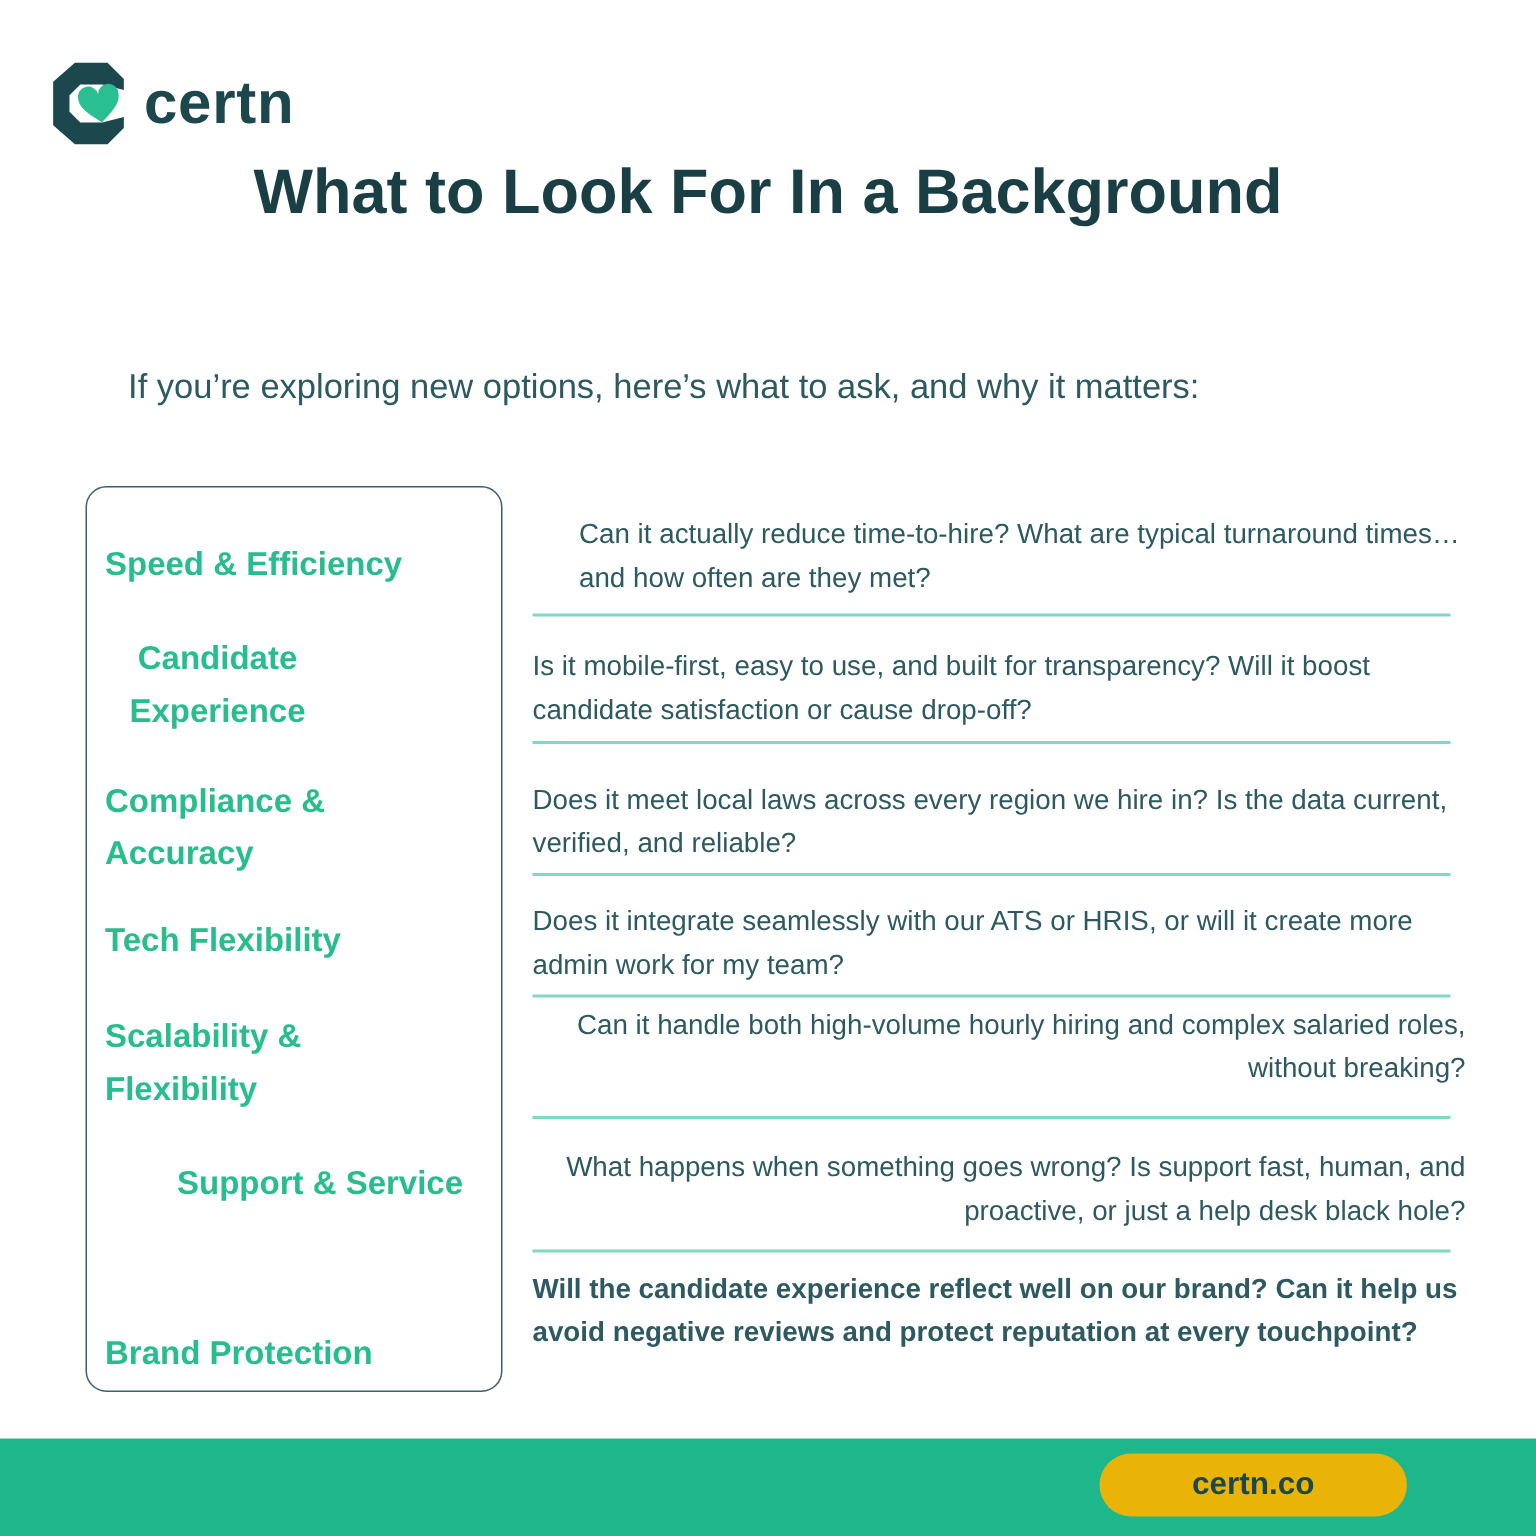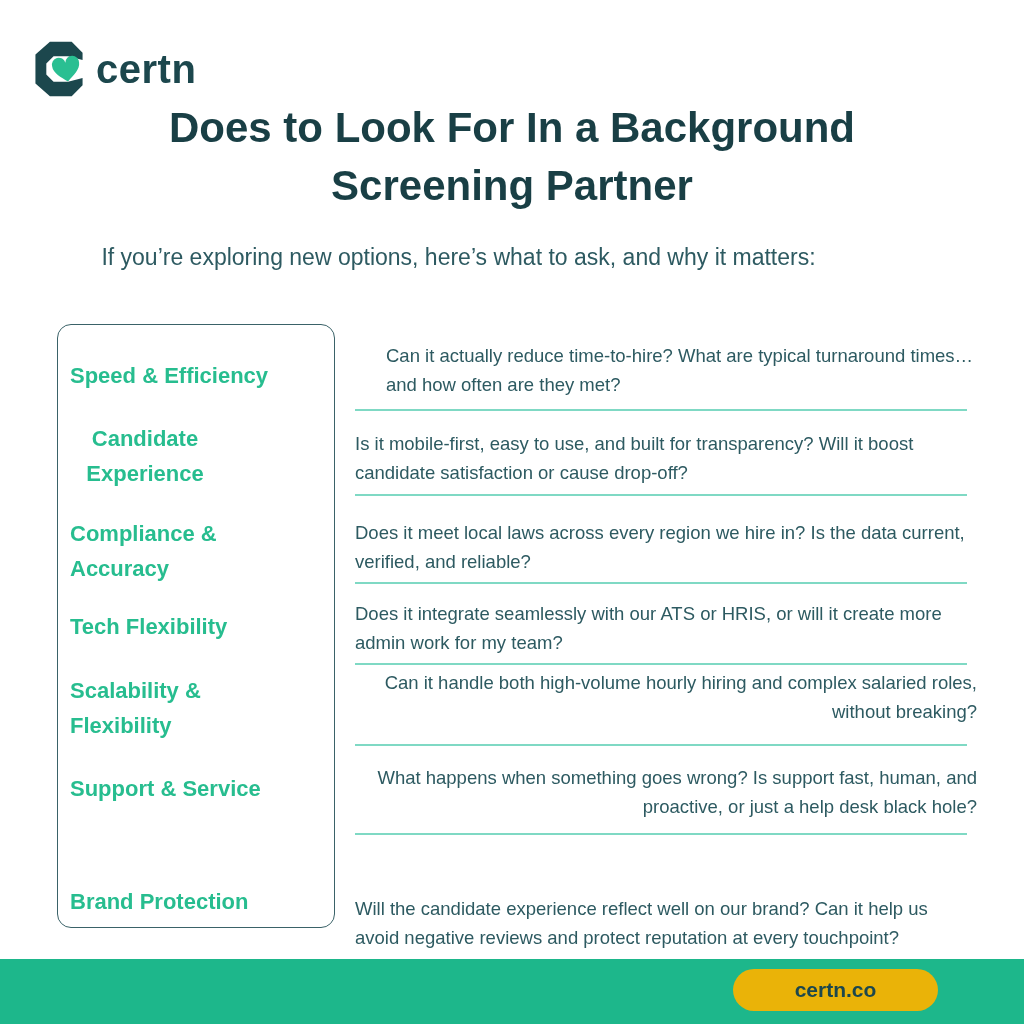--- a/index.html
+++ b/index.html
@@ -66,7 +66,7 @@
 </div>
 
 <div class="abs title">
-  <div>Does to Look For In a Background</div>
+  <div>What to Look For In a Background</div>
   <div>Screening Partner</div>
 </div>
 

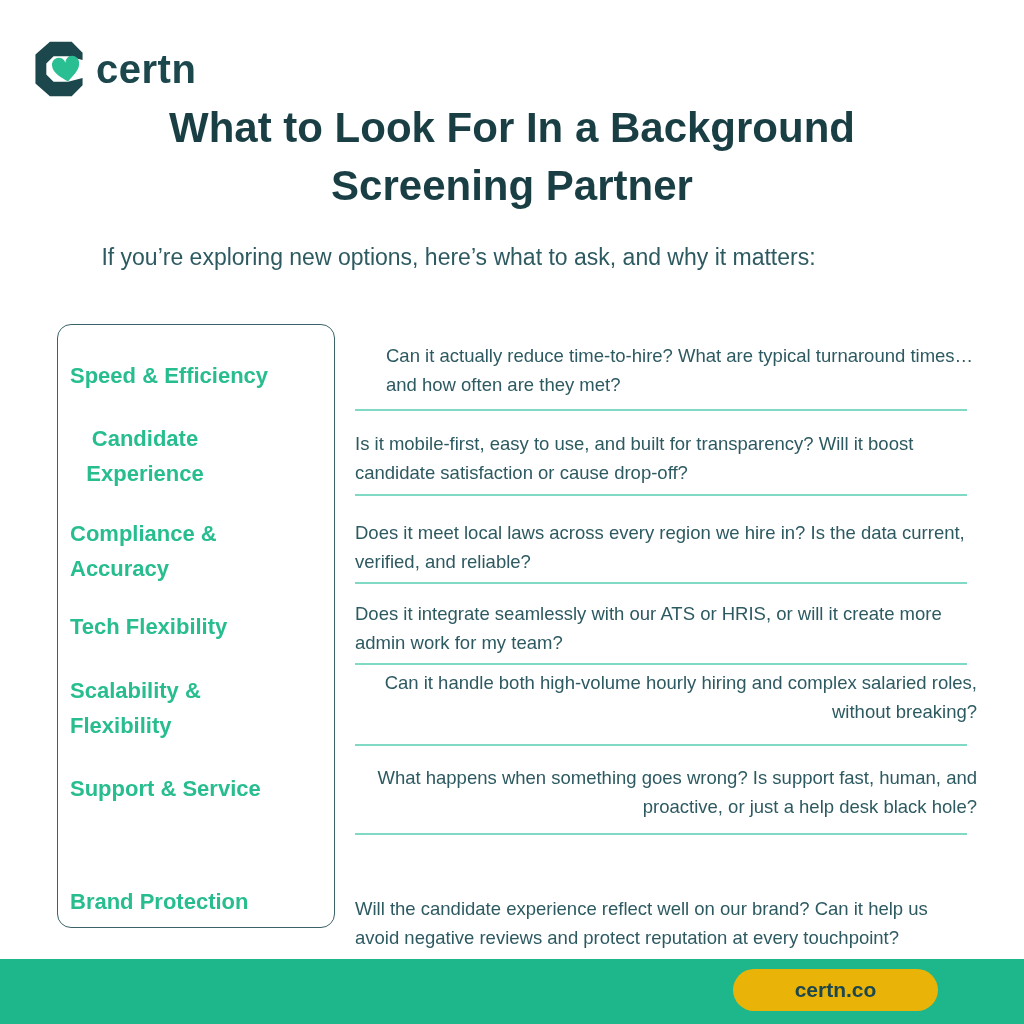--- a/index.html
+++ b/index.html
@@ -67,7 +67,6 @@
 
 <div class="abs title">
   <div>What to Look For In a Background</div>
-  <div>Screening Partner</div>
 </div>
 
 <div class="abs subtitle">If you’re exploring new options, here’s what to ask, and why it matters:</div>

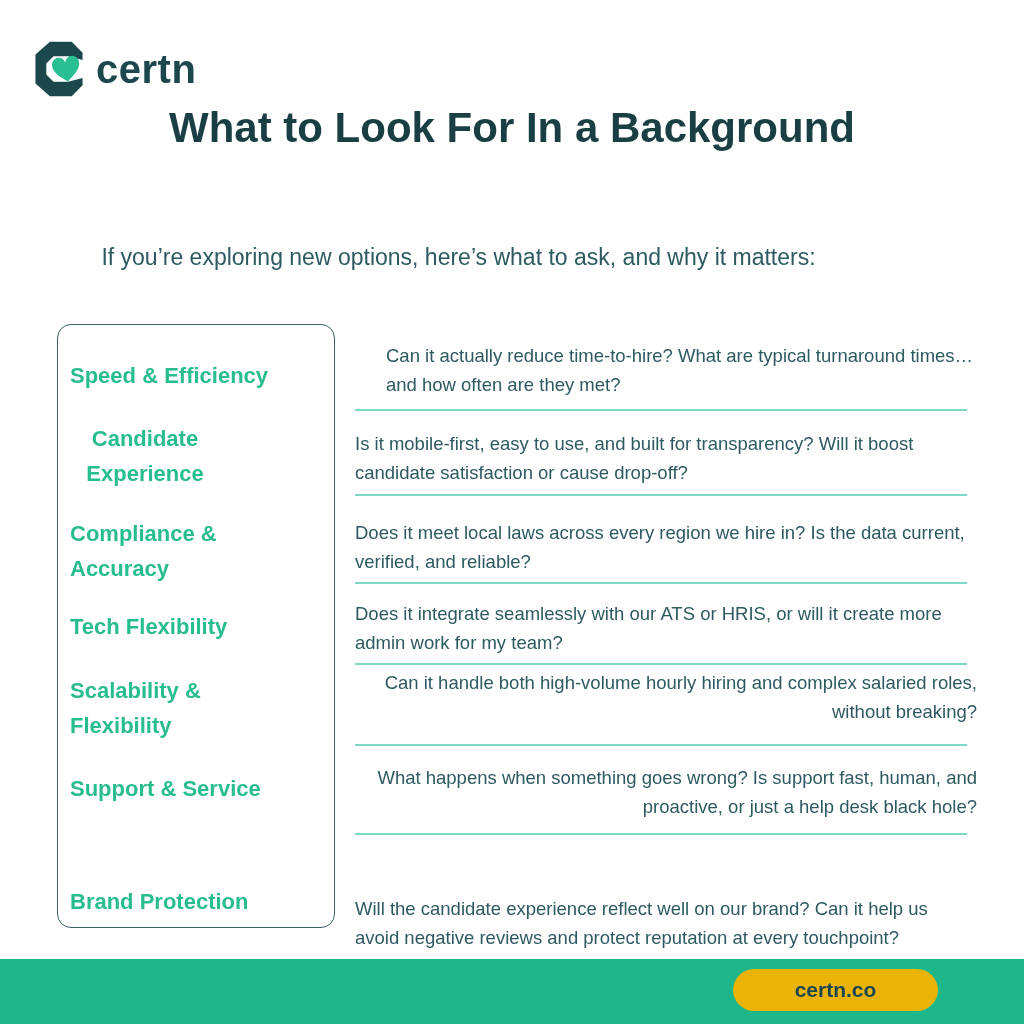--- a/index.html
+++ b/index.html
@@ -19,7 +19,7 @@
     font-size:42px;line-height:58px;font-weight:bold;color:#193f45;
   }
   .subtitle{
-    left:16px;top:244px;width:885px;text-align:center;
+    left:0;top:244px;width:885px;text-align:center;
     font-size:23px;color:#2d5a61;
   }
 

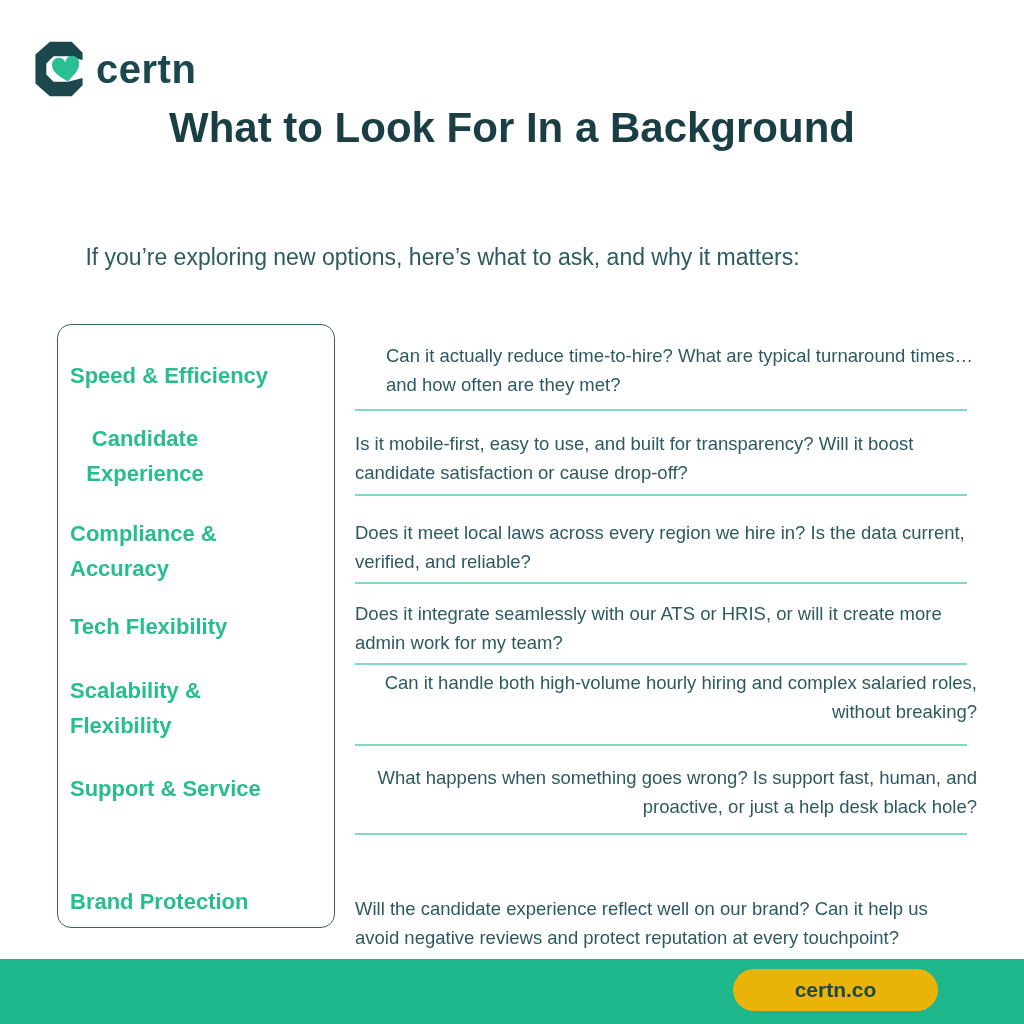--- a/index.html
+++ b/index.html
@@ -78,7 +78,7 @@
 <div class="cat-label" style="top:516px;width:170px;">Compliance &amp; Accuracy</div>
 <div class="cat-label" style="top:609px;width:240px;">Tech Flexibility</div>
 <div class="cat-label" style="top:673px;width:160px;">Scalability &amp; Flexibility</div>
-<div class="cat-label" style="top:771px;width:240px;">Support &amp; Service</div>
+<div class="cat-label" style="top:771px;width:240px;margin-left:48px;">Support &amp; Service</div>
 <div class="cat-label" style="top:859px;width:240px;margin-top:25px;">Brand Protection</div>
 
 <div class="question" style="top:341px;margin-left:31px;">Can it actually reduce time-to-hire? What are typical turnaround times… and how often are they met?</div>

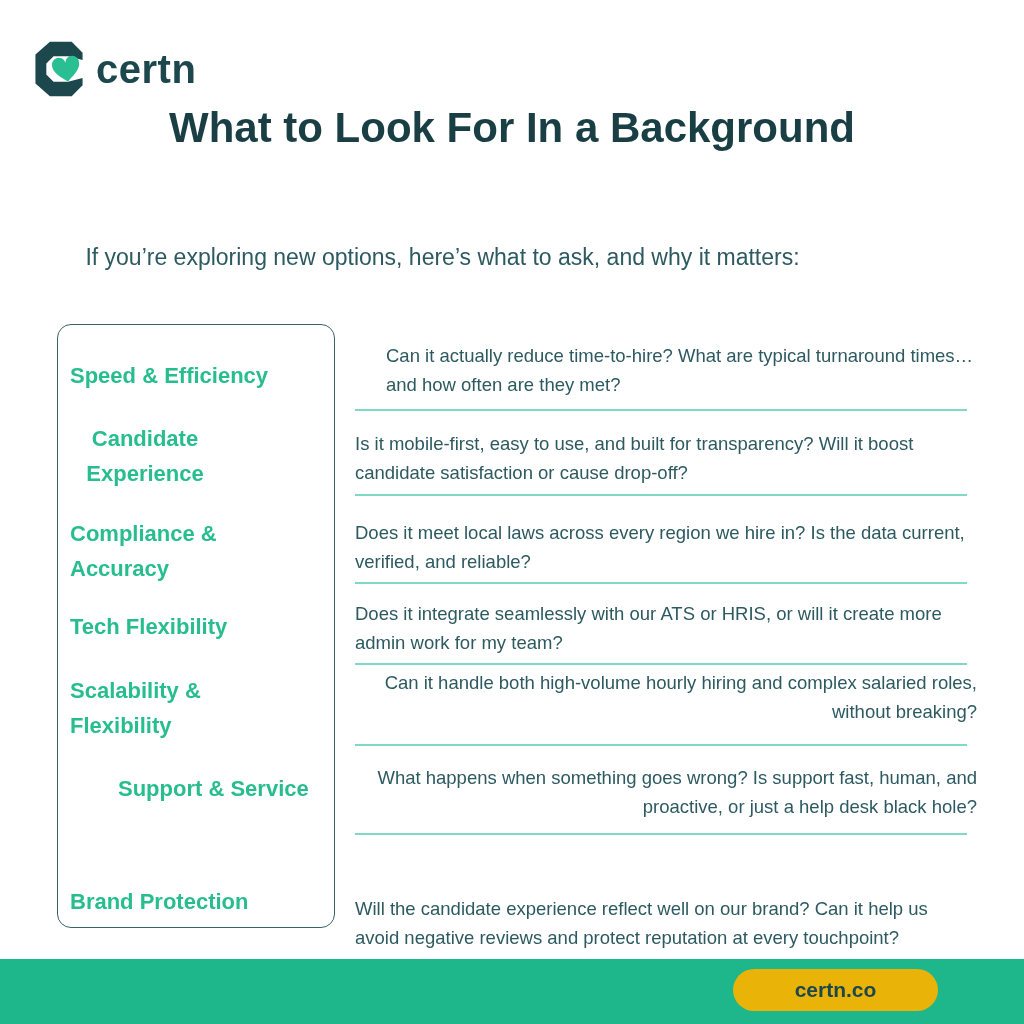--- a/index.html
+++ b/index.html
@@ -99,7 +99,7 @@
 <div class="question" style="top:763px;text-align:right;">What happens when something goes wrong? Is support fast, human, and proactive, or just a help desk black hole?</div>
 <div class="sep" style="top:833px;"></div>
 
-<div class="question" style="top:894px;">Will the candidate experience reflect well on our brand? Can it help us avoid negative reviews and protect reputation at every touchpoint?</div>
+<div class="question" style="top:844px;font-weight:bold;">Will the candidate experience reflect well on our brand? Can it help us avoid negative reviews and protect reputation at every touchpoint?</div>
 
 <div class="abs footer-bar"></div>
 <div class="footer-pill">certn.co</div>

